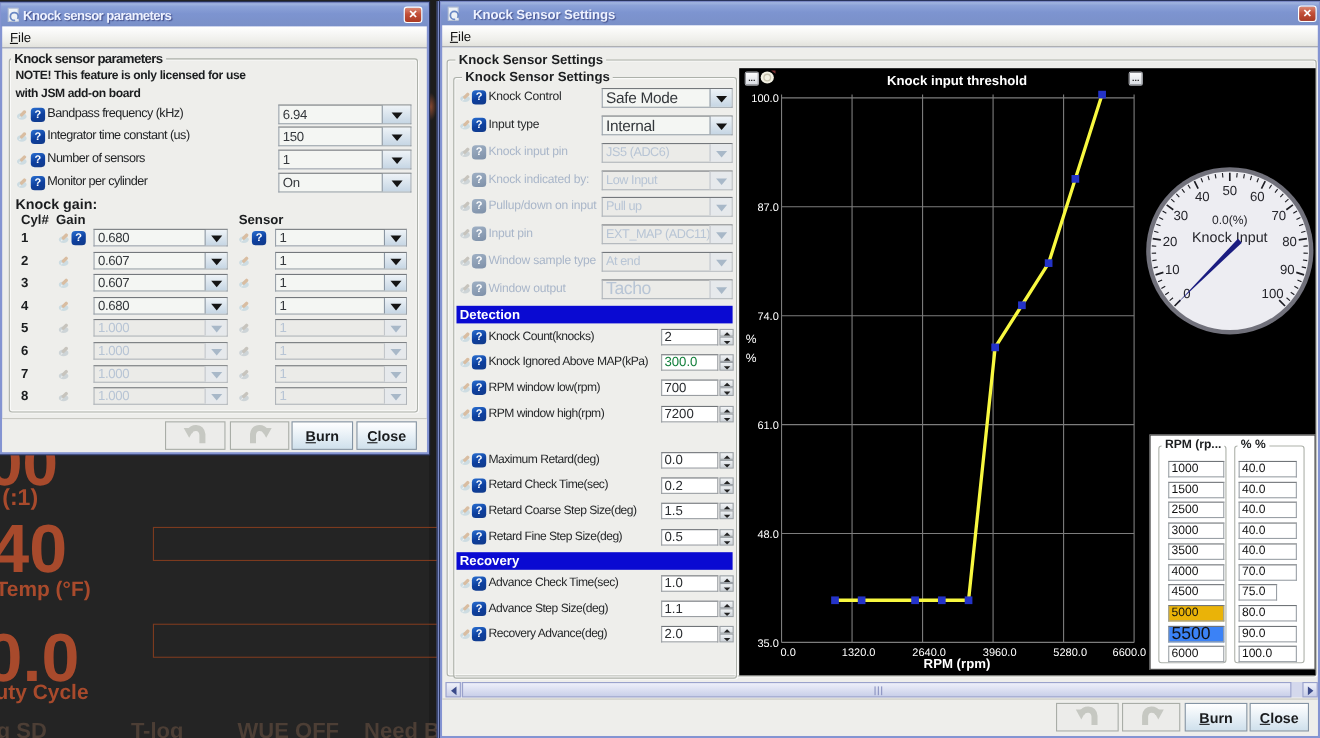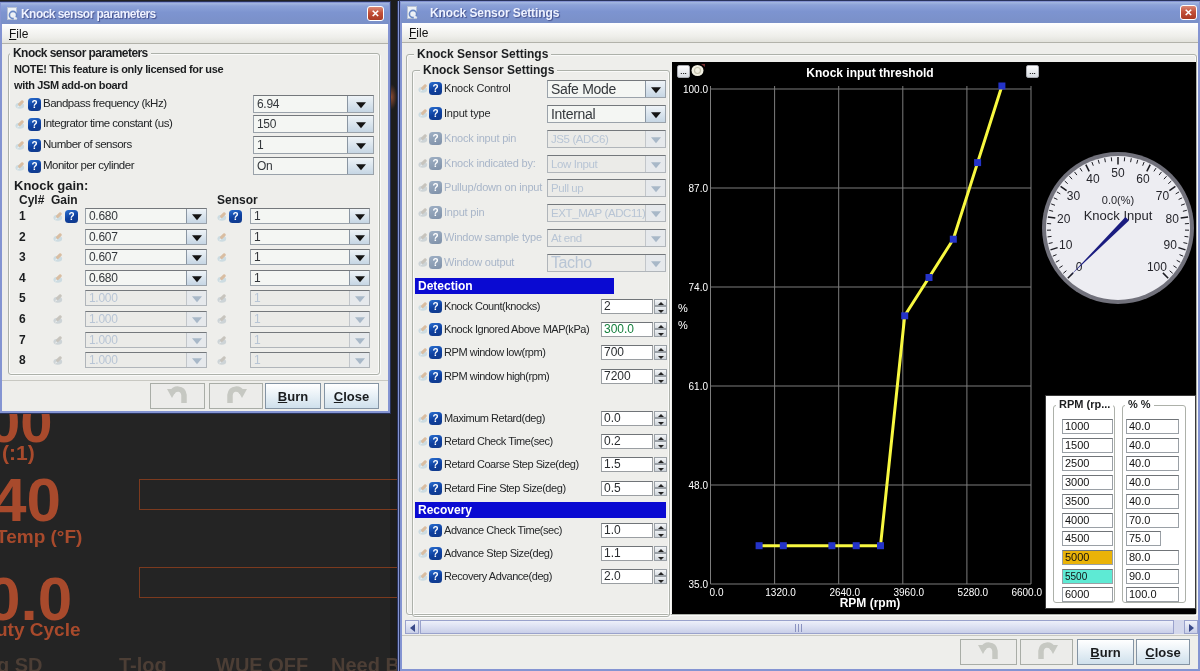--- a/index.html
+++ b/index.html
@@ -439,7 +439,7 @@
           <div style="position:absolute;left:50%;top:50%;transform:translate(-50%,-30%);width:0;height:0;border-left:5.5px solid transparent;border-right:5.5px solid transparent;border-top:6px solid #a8b8c8"></div>
         </div>
       </div>
-<div class="bluebar" style="left:13px;top:235px;width:199px;height:16px">Detection</div>
+<div class="bluebar" style="left:13px;top:235px;width:251px;height:16px">Detection</div>
 <svg style="position:absolute;left:16px;top:258px" width="11" height="11" viewBox="0 0 11 11" opacity="0.95">
         <ellipse cx="4.8" cy="6.8" rx="4.4" ry="3.0" fill="#ccdce2"></ellipse>
         <rect x="4.4" y="0.8" width="3.0" height="6.6" rx="1.2" fill="#d8bb9e" transform="rotate(45 5.9 4.1)"></rect>

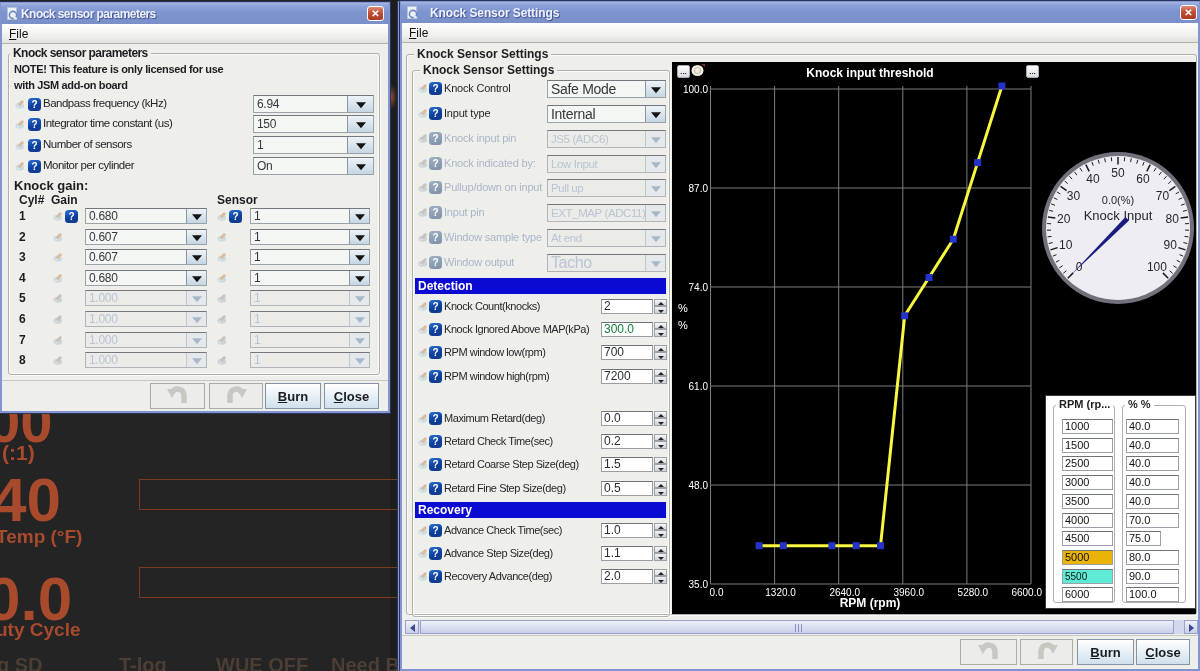--- a/index.html
+++ b/index.html
@@ -778,7 +778,7 @@
 <div class="abs" style="left:724px;top:488px;width:35px;height:15px;background:#fff;border:1px solid #9aa0a6;border-top-color:#707478;font-size:11px;color:#111;line-height:13px;padding-left:2px">75.0</div>
 <div class="abs" style="left:660px;top:507px;width:51px;height:15px;background:#eab308;border:1px solid #9aa0a6;border-top-color:#707478;font-size:11px;color:#111;line-height:13px;padding-left:2px">5000</div>
 <div class="abs" style="left:724px;top:507px;width:53px;height:15px;background:#fff;border:1px solid #9aa0a6;border-top-color:#707478;font-size:11px;color:#111;line-height:13px;padding-left:2px">80.0</div>
-<div class="abs" style="left:660px;top:526px;width:51px;height:15px;background:#5eead4;border:1px solid #9aa0a6;border-top-color:#707478;font-size:10px;color:#111;line-height:13px;padding-left:2px">5500</div>
+<div class="abs" style="left:660px;top:526px;width:51px;height:15px;background:#3b82f6;border:1px solid #9aa0a6;border-top-color:#707478;font-size:16px;color:#111;line-height:13px;padding-left:2px">5500</div>
 <div class="abs" style="left:724px;top:526px;width:53px;height:15px;background:#fff;border:1px solid #9aa0a6;border-top-color:#707478;font-size:11px;color:#111;line-height:13px;padding-left:2px">90.0</div>
 <div class="abs" style="left:660px;top:544px;width:51px;height:15px;background:#fff;border:1px solid #9aa0a6;border-top-color:#707478;font-size:11px;color:#111;line-height:13px;padding-left:2px">6000</div>
 <div class="abs" style="left:724px;top:544px;width:53px;height:15px;background:#fff;border:1px solid #9aa0a6;border-top-color:#707478;font-size:11px;color:#111;line-height:13px;padding-left:2px">100.0</div>

